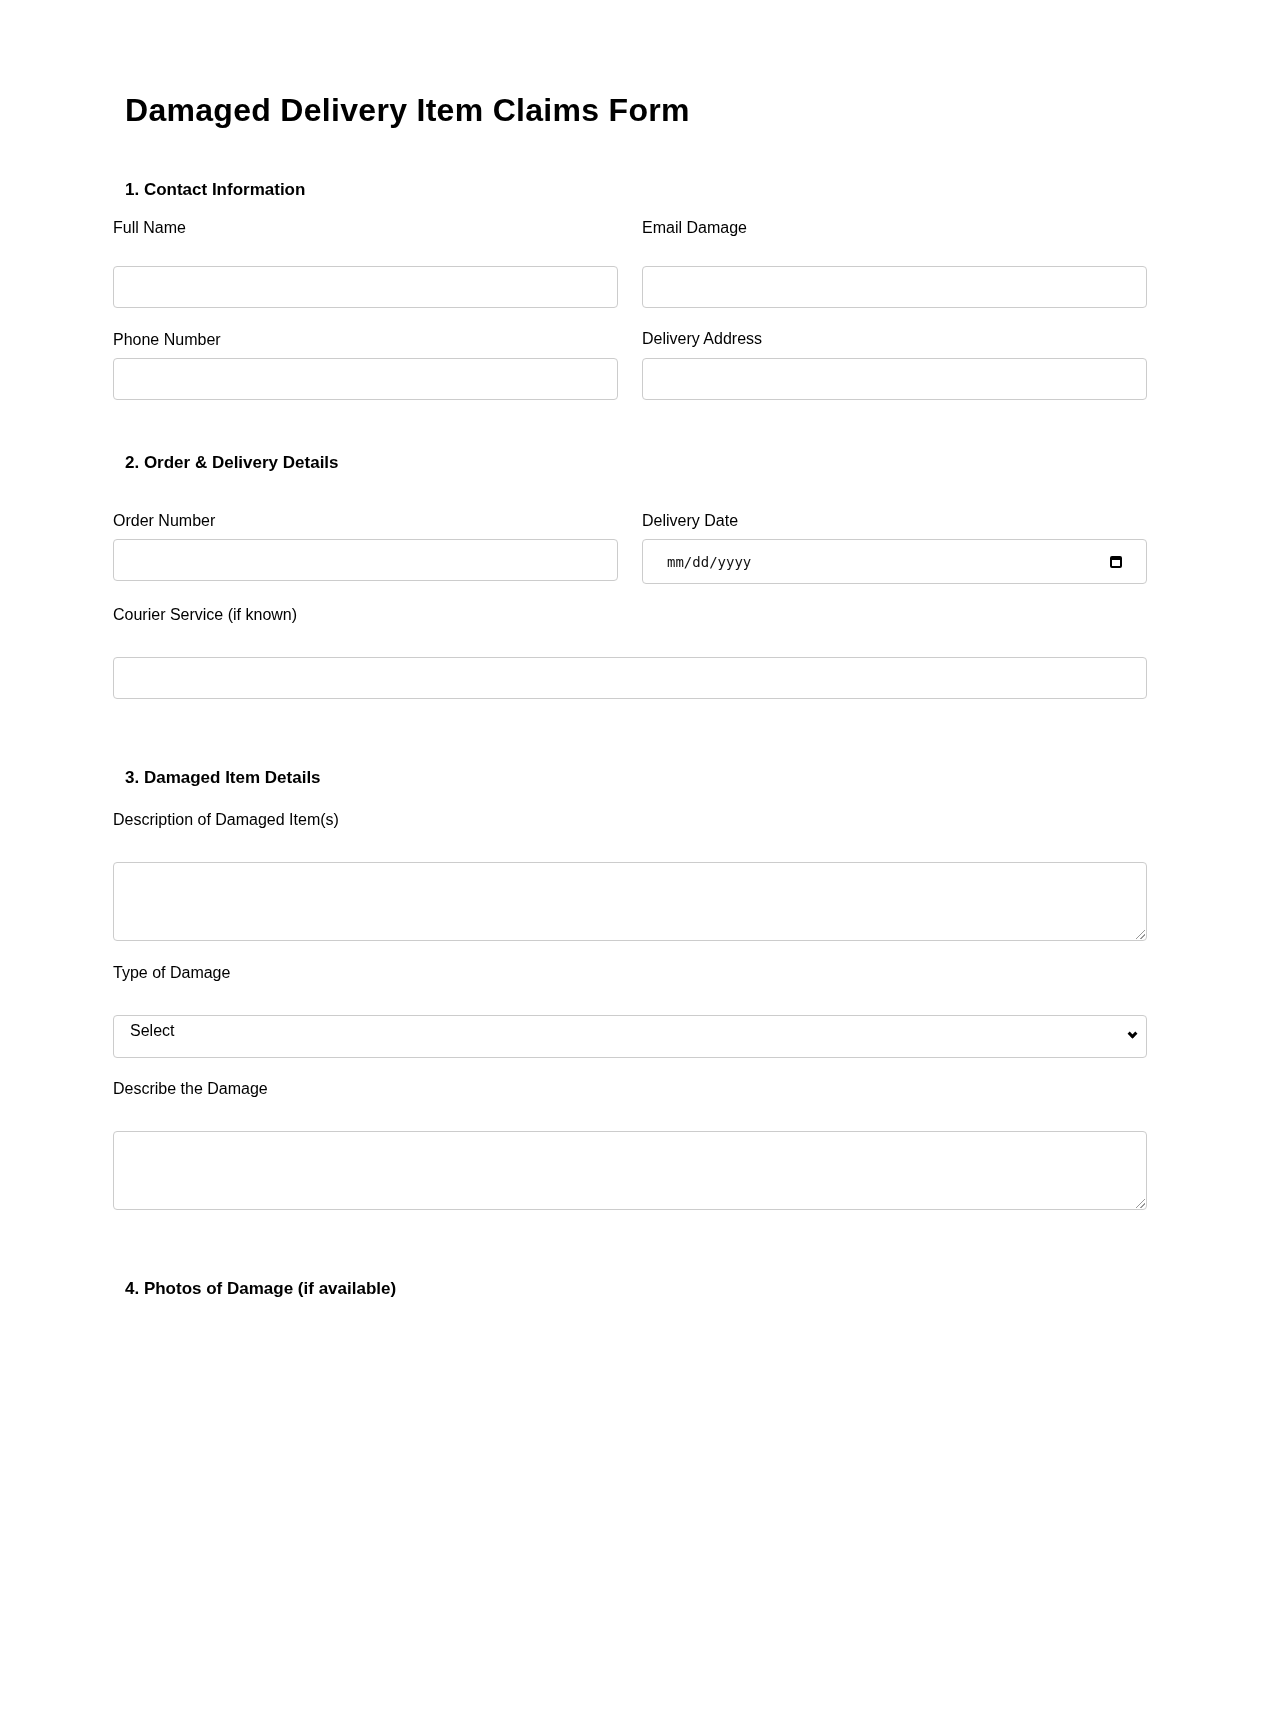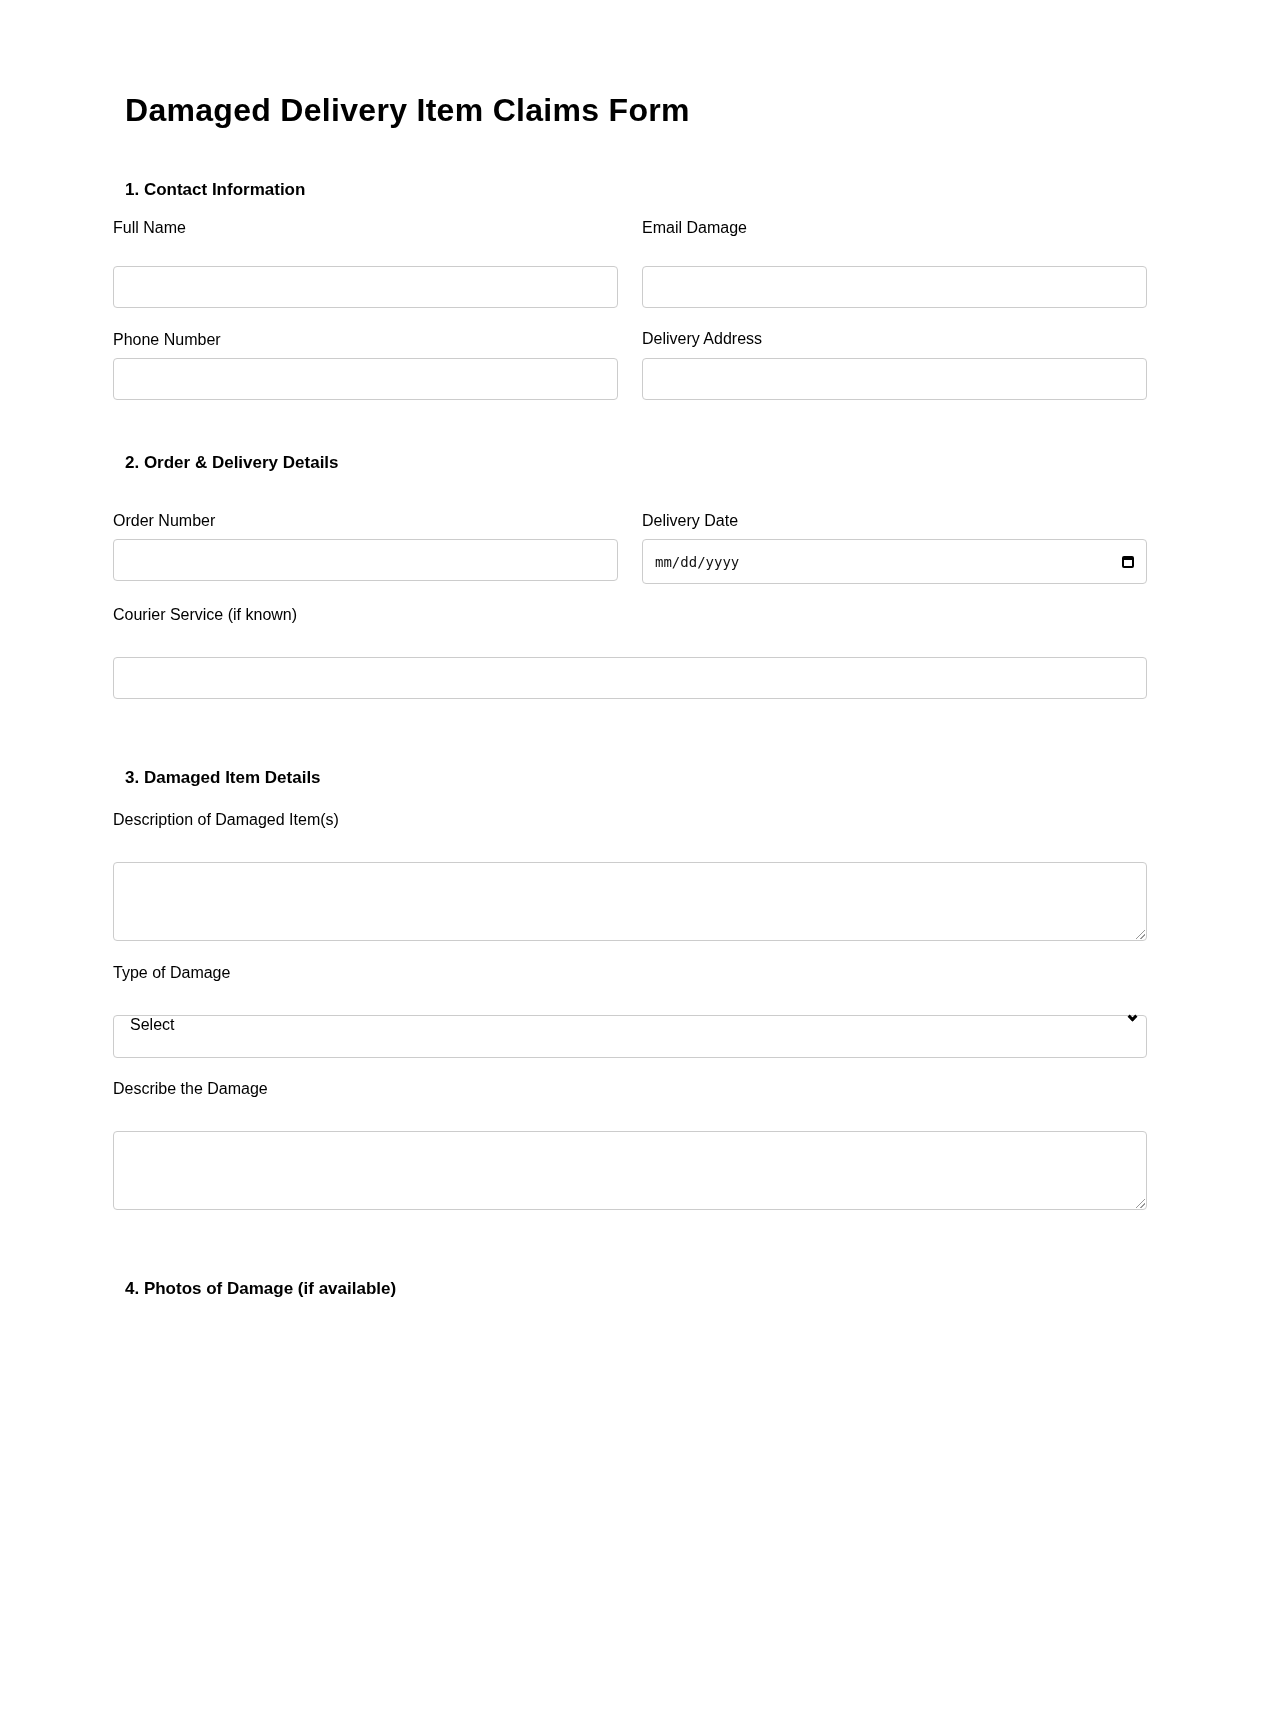--- a/index.html
+++ b/index.html
@@ -48,7 +48,7 @@
     background: #fff;
   }
   .field.text { height: 42px; }
-  .field.date { height: 45px; display: flex; align-items: center; padding: 0 12px; }
+  .field.date { height: 45px; display: flex; align-items: center; padding: 0 24px; }
   .date-placeholder {
     font-family: "DejaVu Sans Mono", monospace;
     font-size: 14px;

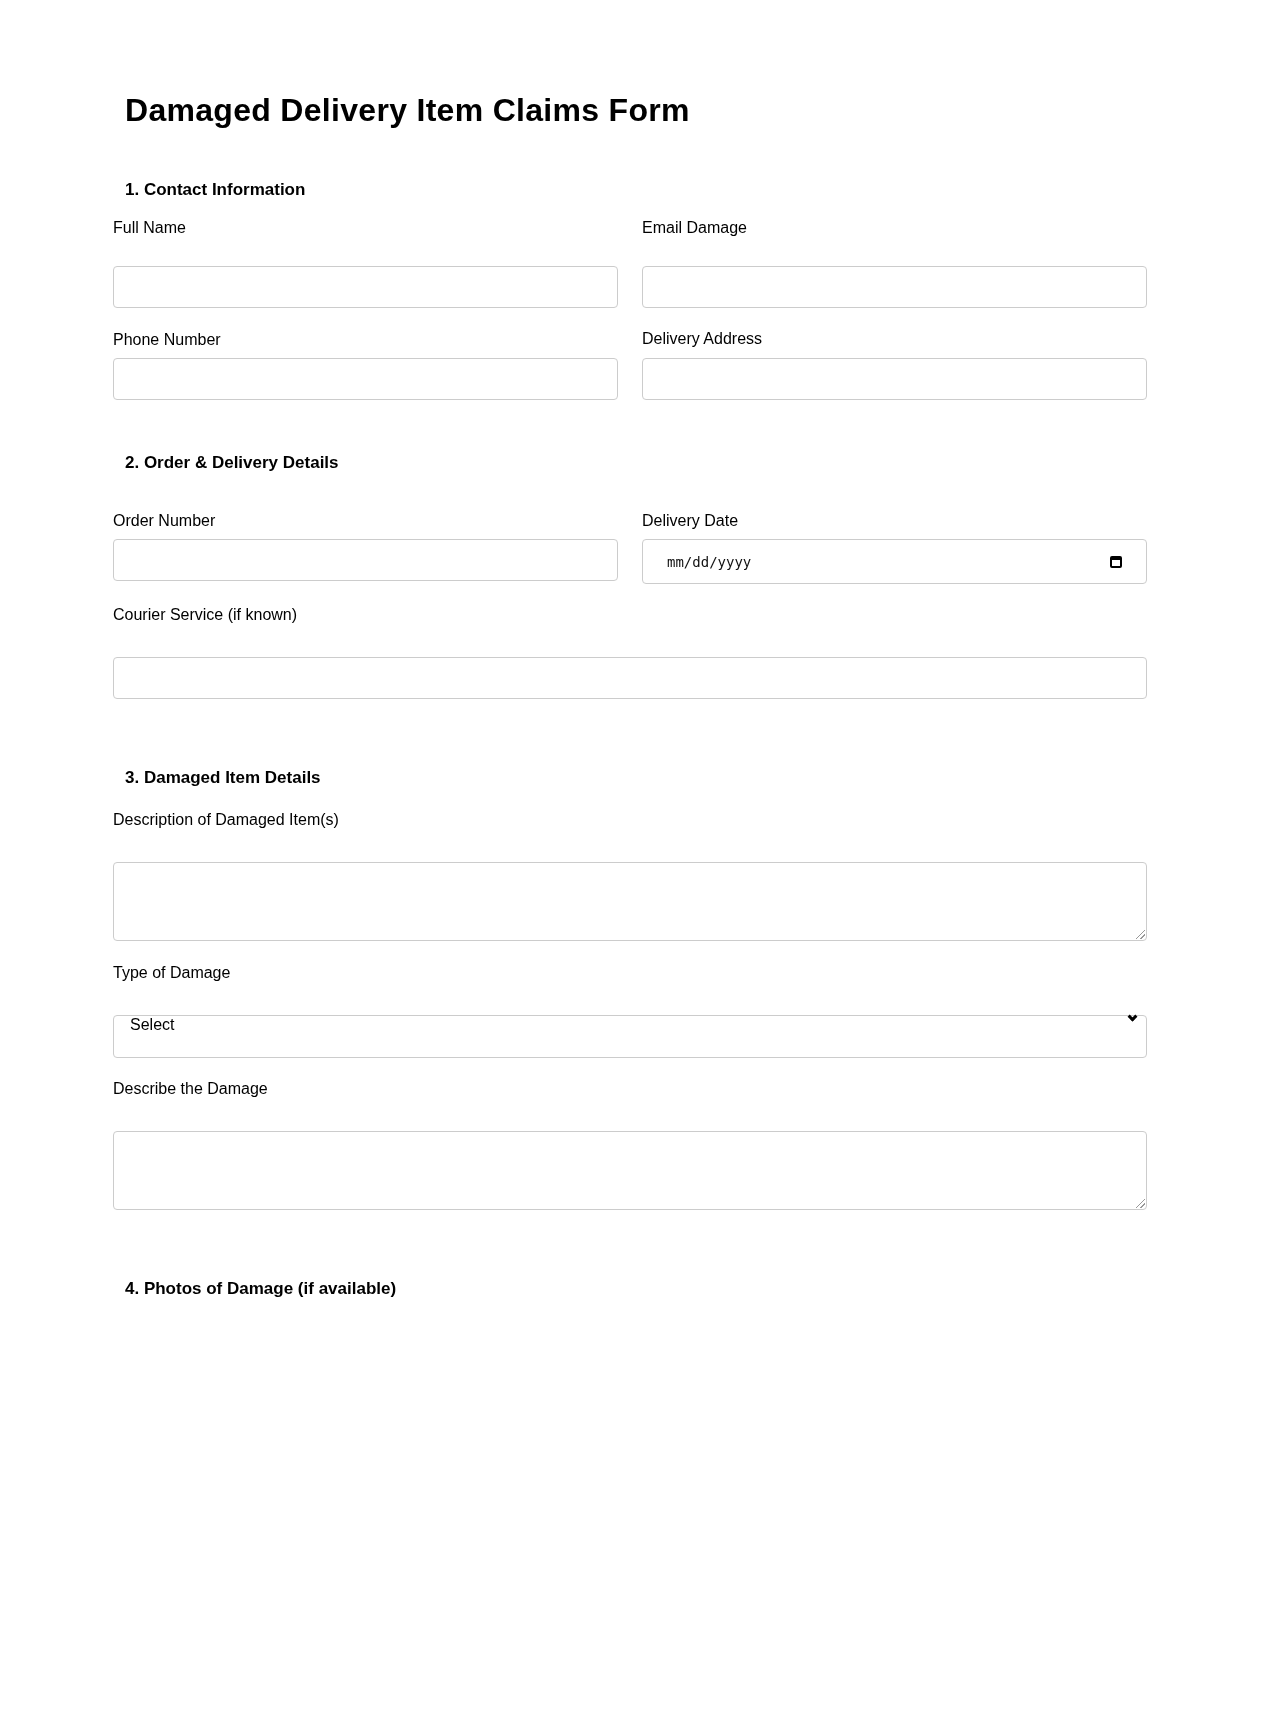--- a/index.html
+++ b/index.html
@@ -74,8 +74,8 @@
   .field.select {
     height: 43px;
     display: flex;
-    align-items: flex-start;
-    padding: 0 10px 0 16px;
+    align-items: flex-end;
+    padding: 0 10px 17px 16px;
     font-size: 16px;
   }
   .select-value { flex: 1; }

